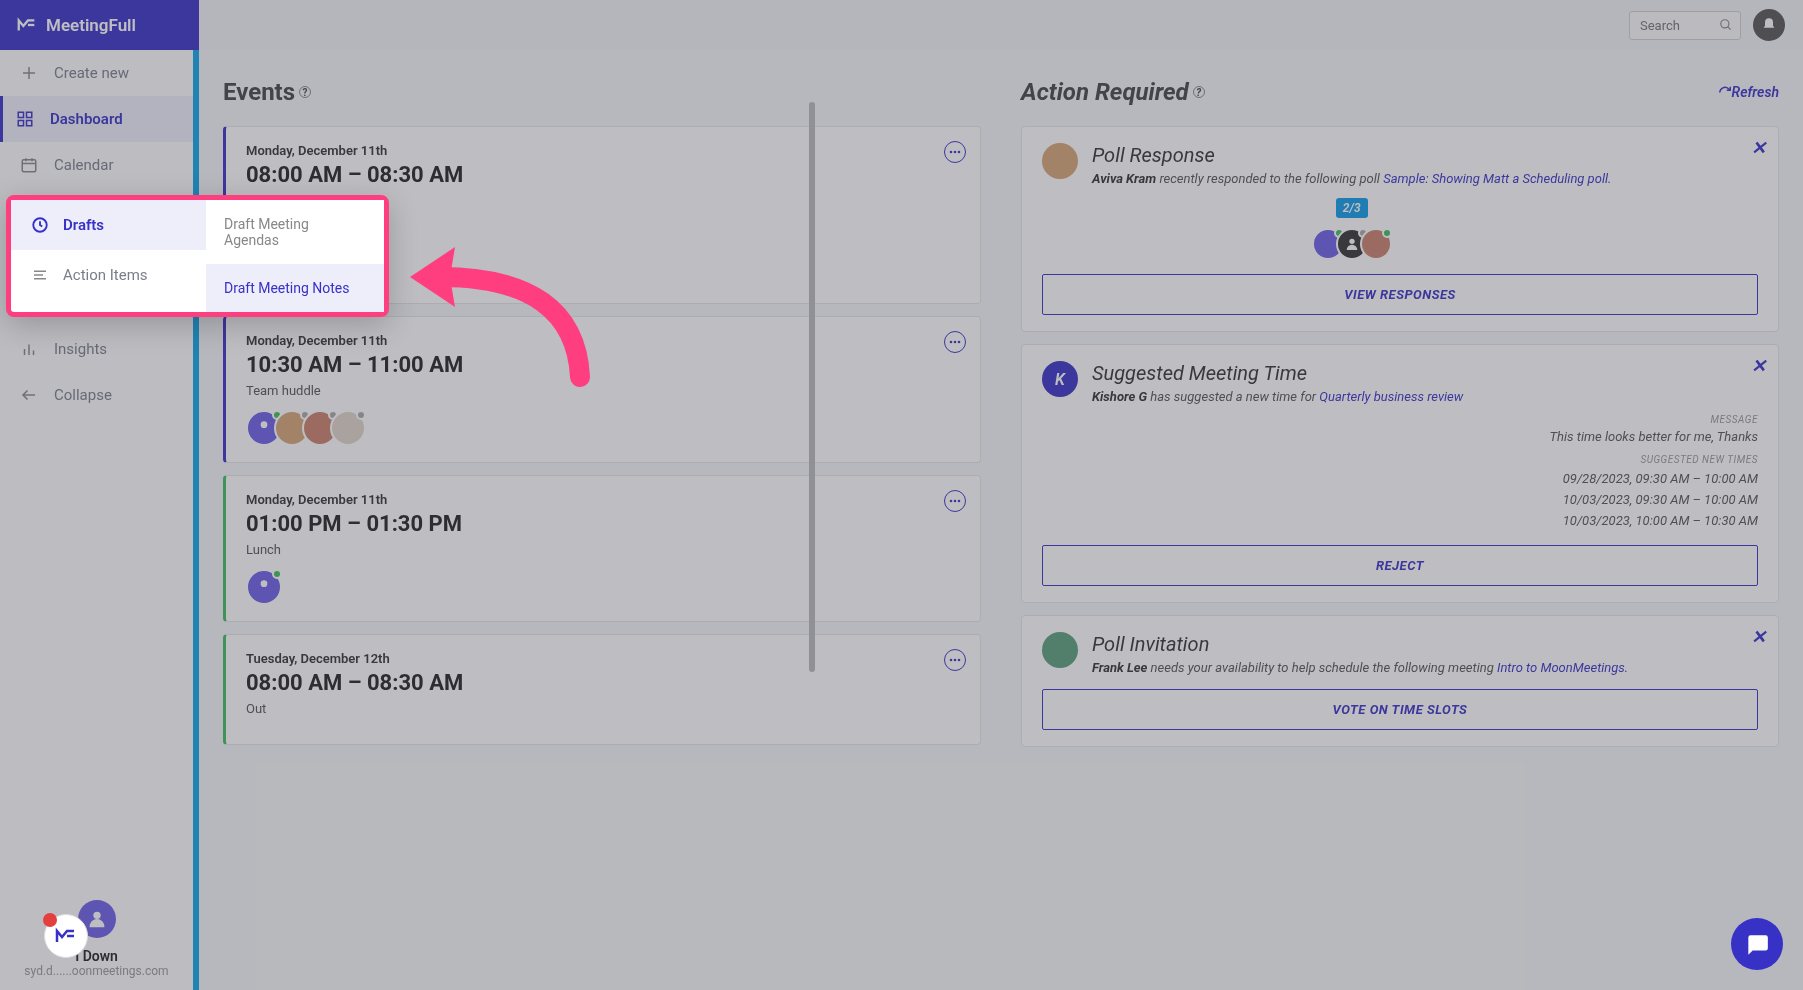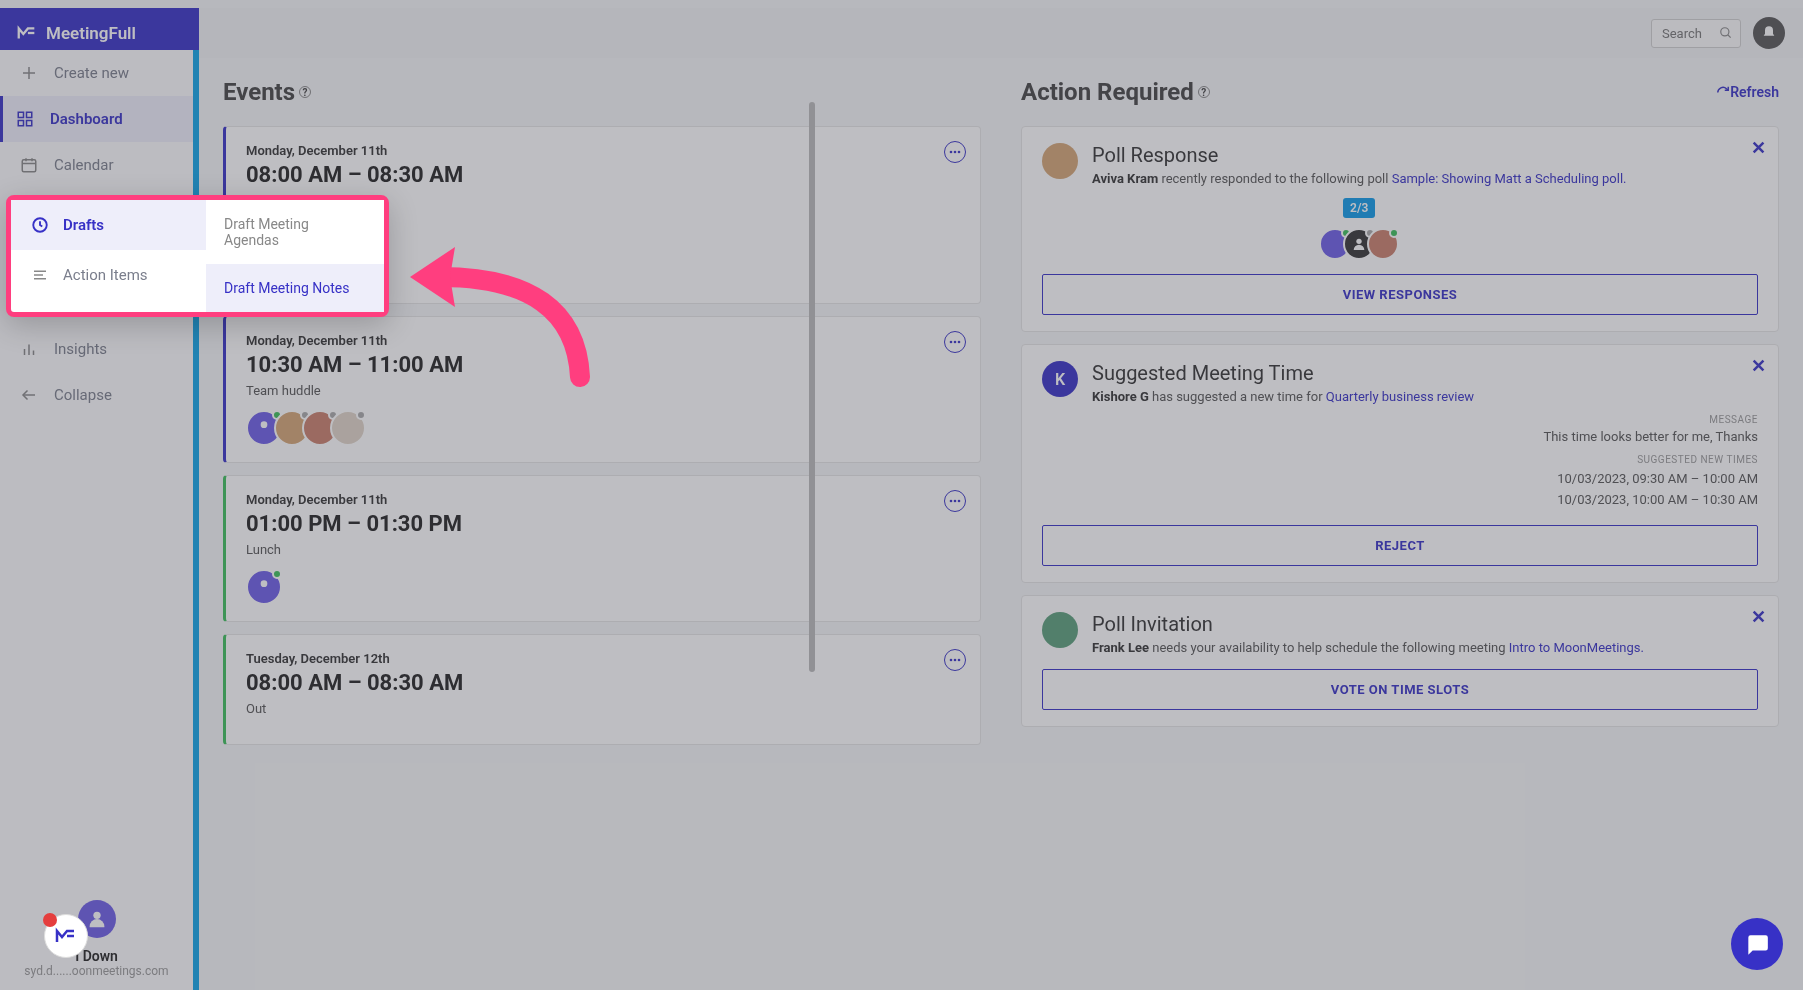--- a/index.html
+++ b/index.html
@@ -5,7 +5,7 @@
 * { margin: 0; padding: 0; box-sizing: border-box; font-family: -apple-system, BlinkMacSystemFont, 'Segoe UI', Roboto, sans-serif; }
 body { background: #f5f6f8; overflow: hidden; width: 1803px; height: 990px; position: relative; }
 
-.topbar { position: absolute; top: 8px; left: 0; right: 0; height: 50px; background: #f2f3f5; display: flex; align-items: center; z-index: 10; }
+.topbar { position: absolute; top: 0; left: 0; right: 0; height: 50px; background: #f2f3f5; display: flex; align-items: center; z-index: 10; }
 .logo-area { width: 199px; height: 50px; background: #3731c6; display: flex; align-items: center; padding-left: 16px; color: #fff; font-weight: 600; font-size: 17px; gap: 8px; }
 .logo-icon { width: 22px; height: 22px; }
 .topbar-right { margin-left: auto; display: flex; align-items: center; padding-right: 18px; gap: 12px; }

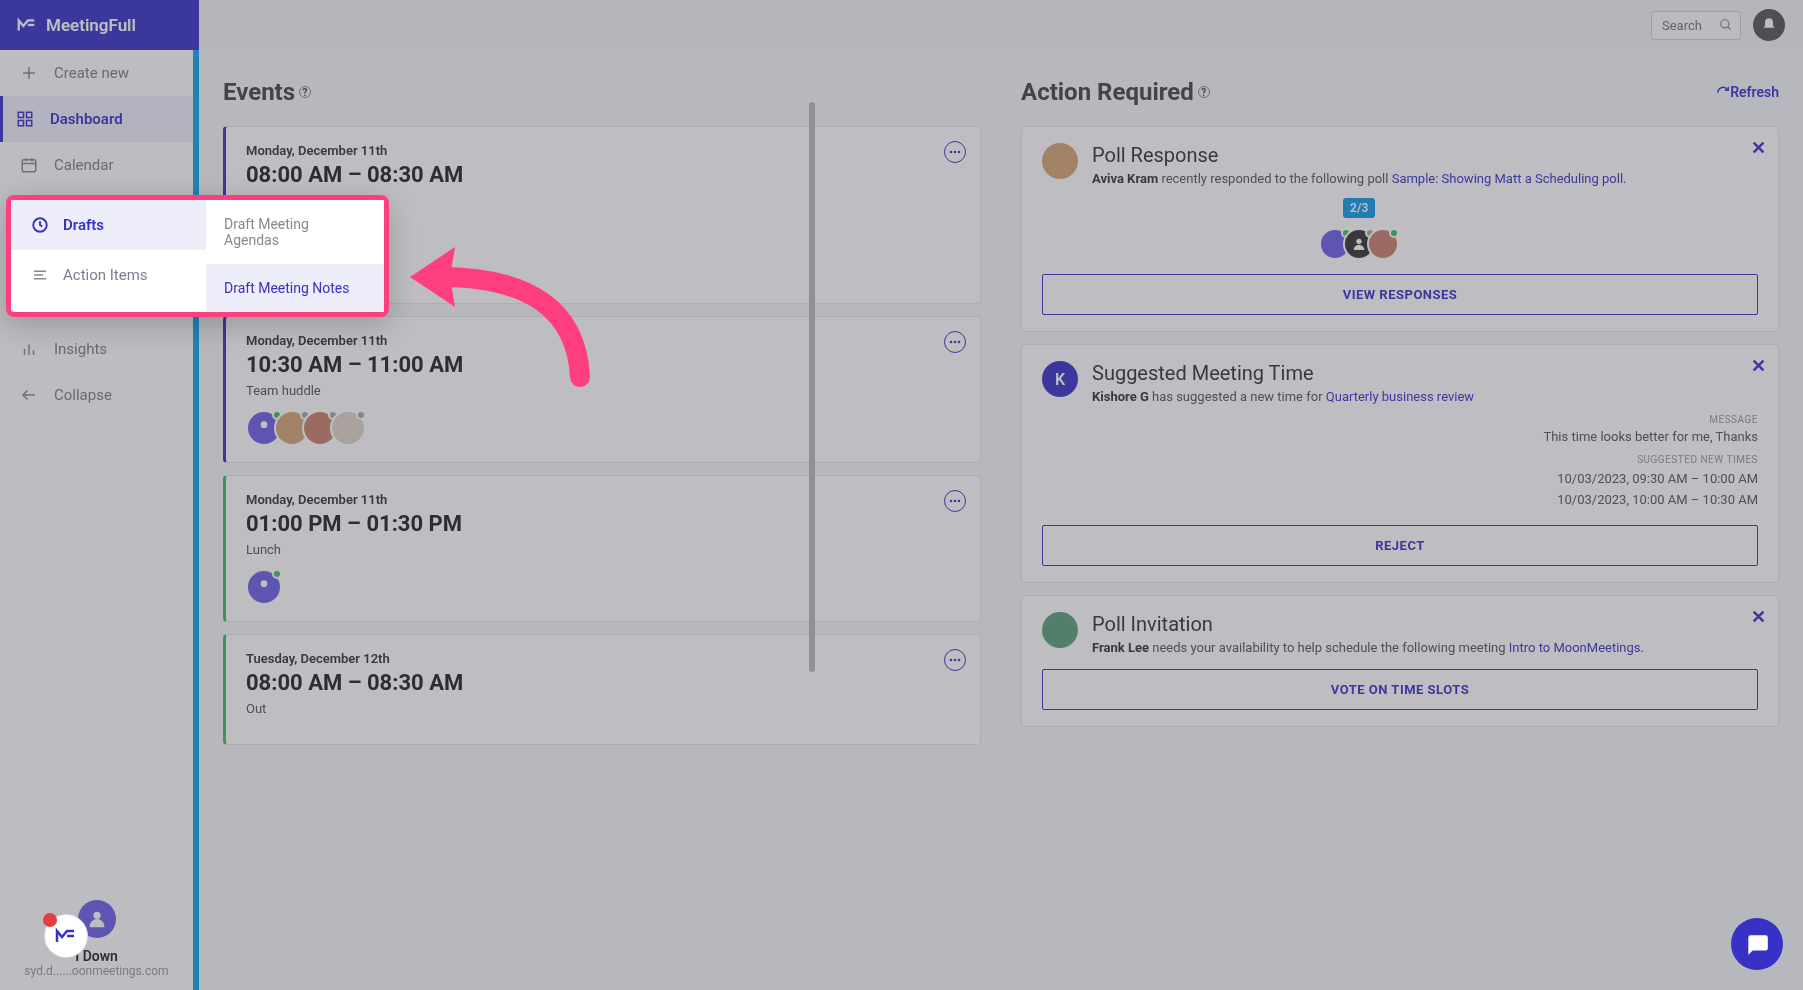--- a/index.html
+++ b/index.html
@@ -10,7 +10,7 @@
 .logo-icon { width: 22px; height: 22px; }
 .topbar-right { margin-left: auto; display: flex; align-items: center; padding-right: 18px; gap: 12px; }
 .search-box { position: relative; }
-.search-box input { width: 90px; padding: 6px 28px 6px 10px; border: 1px solid #d0d0d0; border-radius: 3px; font-size: 13px; background: #fafafa; }
+.search-box input { width: 112px; padding: 6px 28px 6px 10px; border: 1px solid #d0d0d0; border-radius: 3px; font-size: 13px; background: #fafafa; }
 .search-box .sicon { position: absolute; right: 8px; top: 50%; transform: translateY(-50%); color: #999; }
 .bell { width: 32px; height: 32px; border-radius: 50%; background: #555; display: flex; align-items: center; justify-content: center; color: #fff; }
 

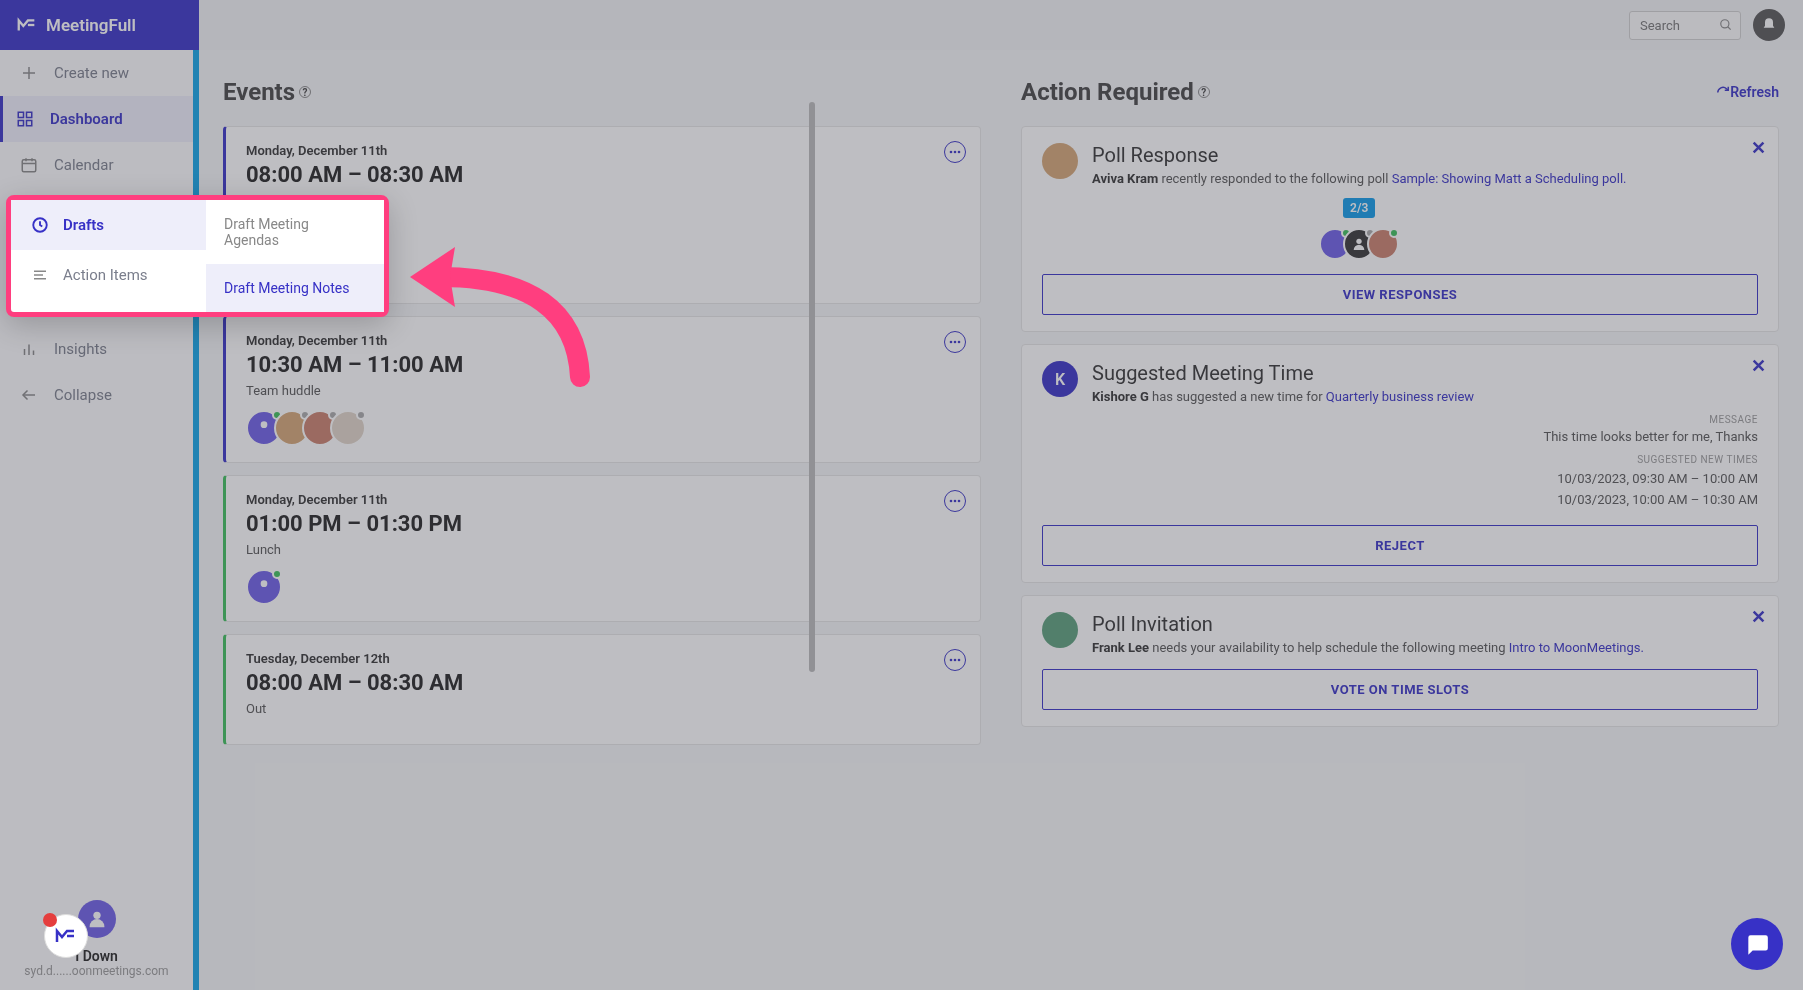--- a/index.html
+++ b/index.html
@@ -264,7 +264,7 @@
     <div class="scrollbar" style="left:610px; top:52px; height:570px;"></div>
   </div>
 
-  <div class="col" style="position:relative;">
+  <div class="col" style="position:relative;font-style:italic;">
     <h2 class="col-title">
       <span>Action Required</span>
       <span class="sup">?</span>

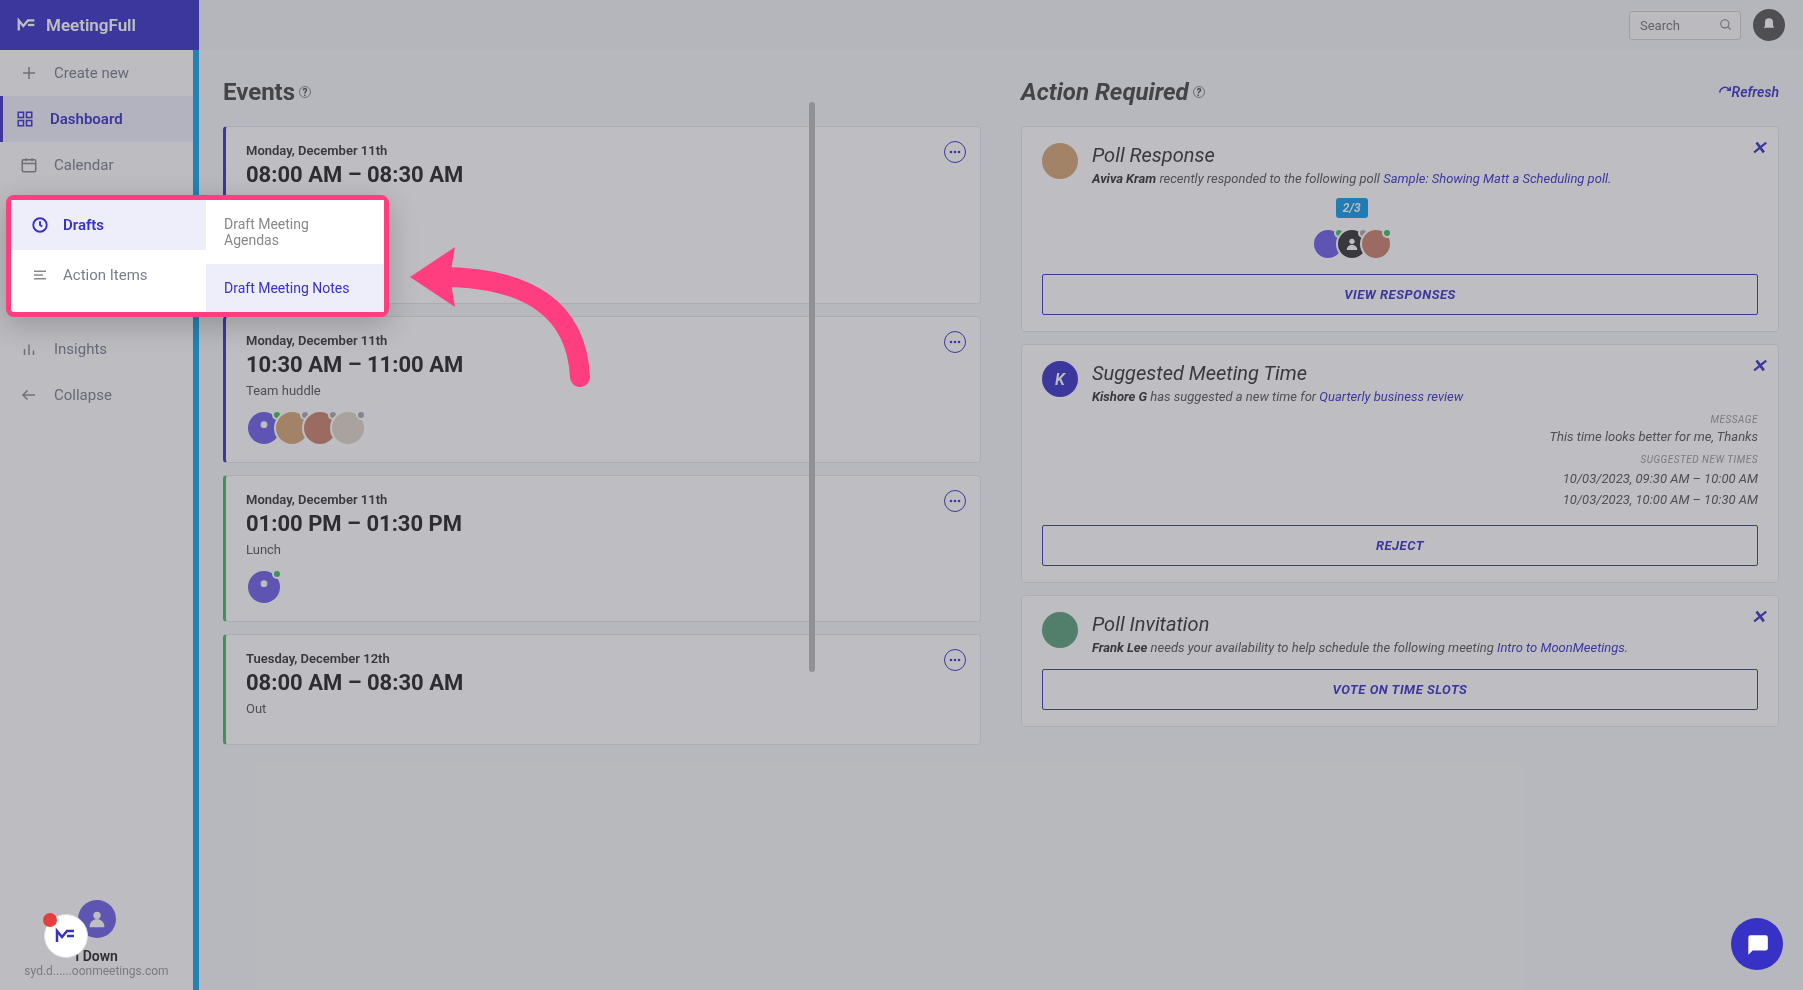--- a/index.html
+++ b/index.html
@@ -326,6 +326,7 @@
         <div class="msg-lbl">MESSAGE</div>
         <div class="msg-txt">This time looks better for me, Thanks</div>
         <div class="msg-lbl">SUGGESTED NEW TIMES</div>
+        <div class="time-line">09/28/2023, 09:30 AM – 10:00 AM</div>
         <div class="time-line">10/03/2023, 09:30 AM – 10:00 AM</div>
         <div class="time-line">10/03/2023, 10:00 AM – 10:30 AM</div>
       </div>

